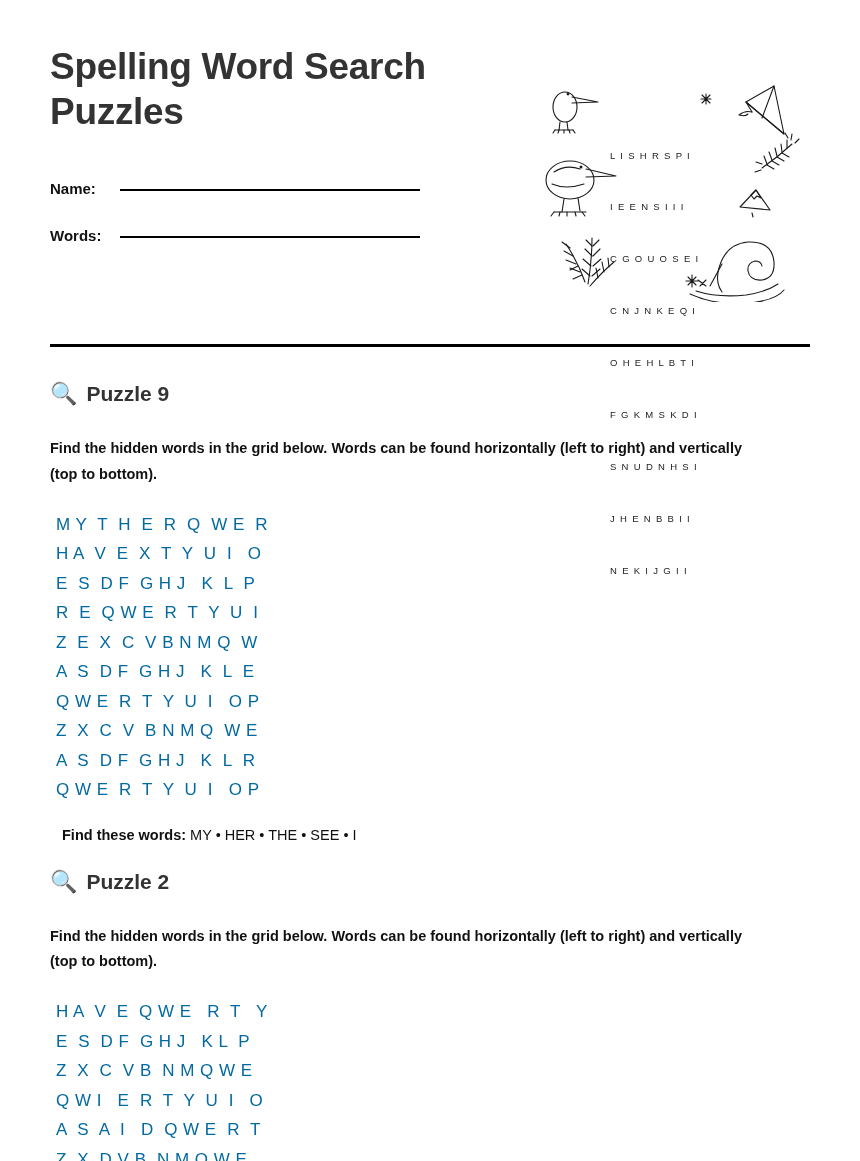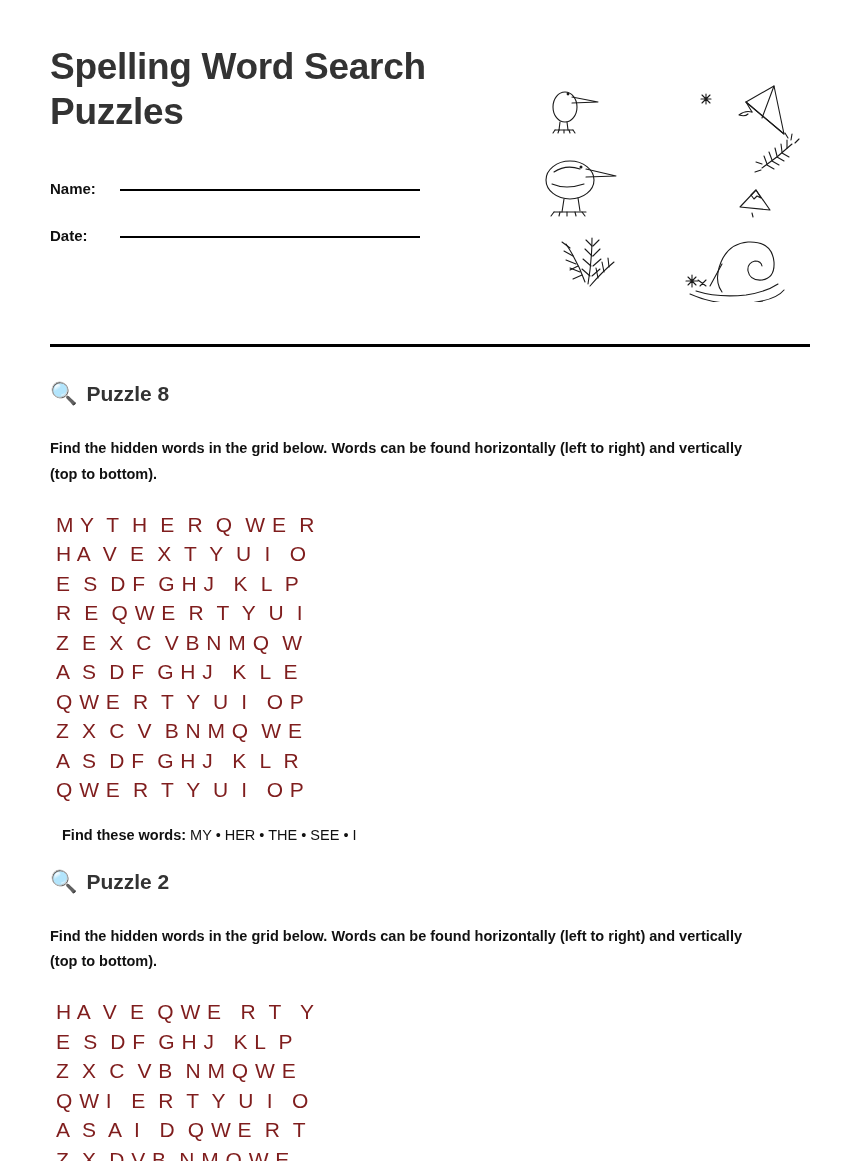--- a/index.html
+++ b/index.html
@@ -252,6 +252,17 @@
       </g>
     </svg>
 
+    <div class="minigrid">
+      <div class="minigrid-row">L  I  S  H  R  S  P  I</div>
+      <div class="minigrid-row">I  E  E  N  S  I  I  I</div>
+      <div class="minigrid-row">C  G  O  U  O  S  E  I</div>
+      <div class="minigrid-row">C  N  J  N  K  E  Q  I</div>
+      <div class="minigrid-row">O  H  E  H  L  B  T  I</div>
+      <div class="minigrid-row">F  G  K  M  S  K  D  I</div>
+      <div class="minigrid-row">S  N  U  D  N  H  S  I</div>
+      <div class="minigrid-row">J  H  E  N  B  B  I  I</div>
+      <div class="minigrid-row">N  E  K  I  J  G  I  I</div>
+    </div>
   </div>
 
   <div class="divider"></div>

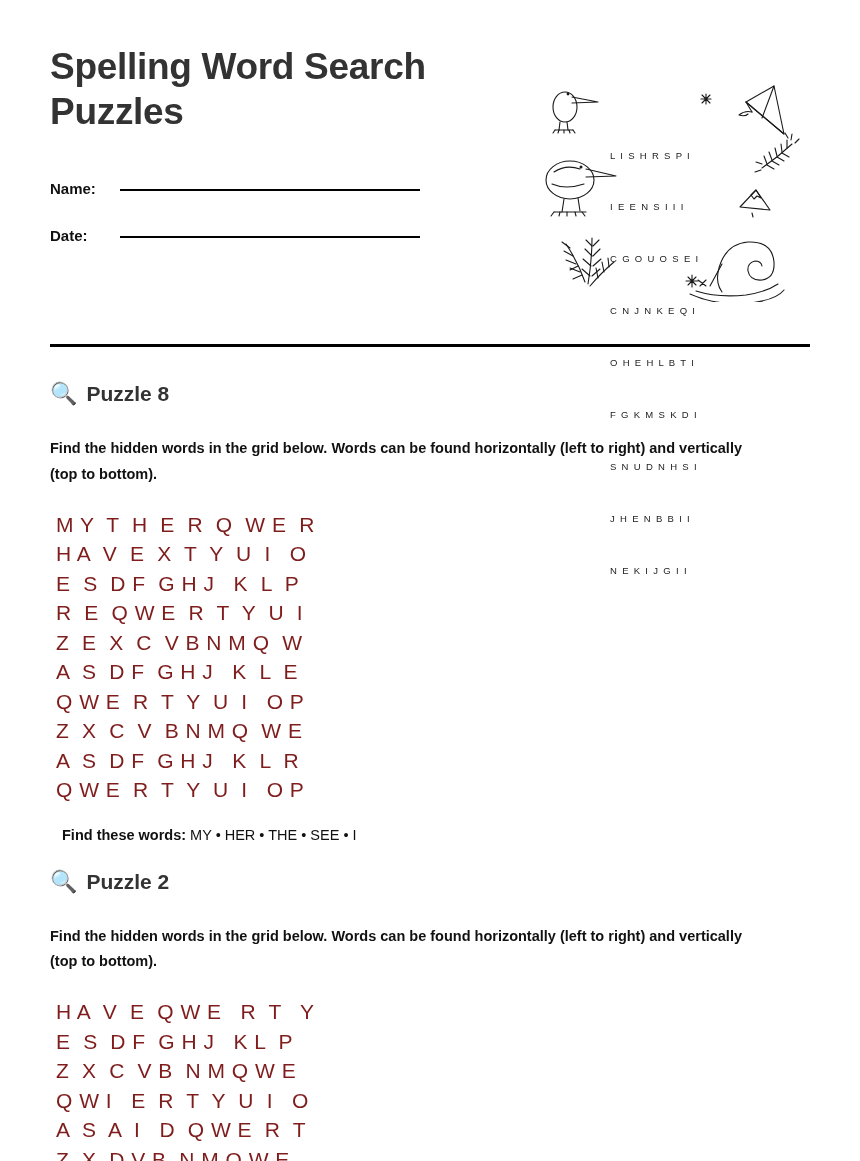--- a/index.html
+++ b/index.html
@@ -172,7 +172,7 @@
         <span class="field-line"></span>
       </div>
       <div class="field-row">
-        <span class="field-label">Date:</span>
+        <span class="field-label">Words:</span>
         <span class="field-line"></span>
       </div>
     </div>

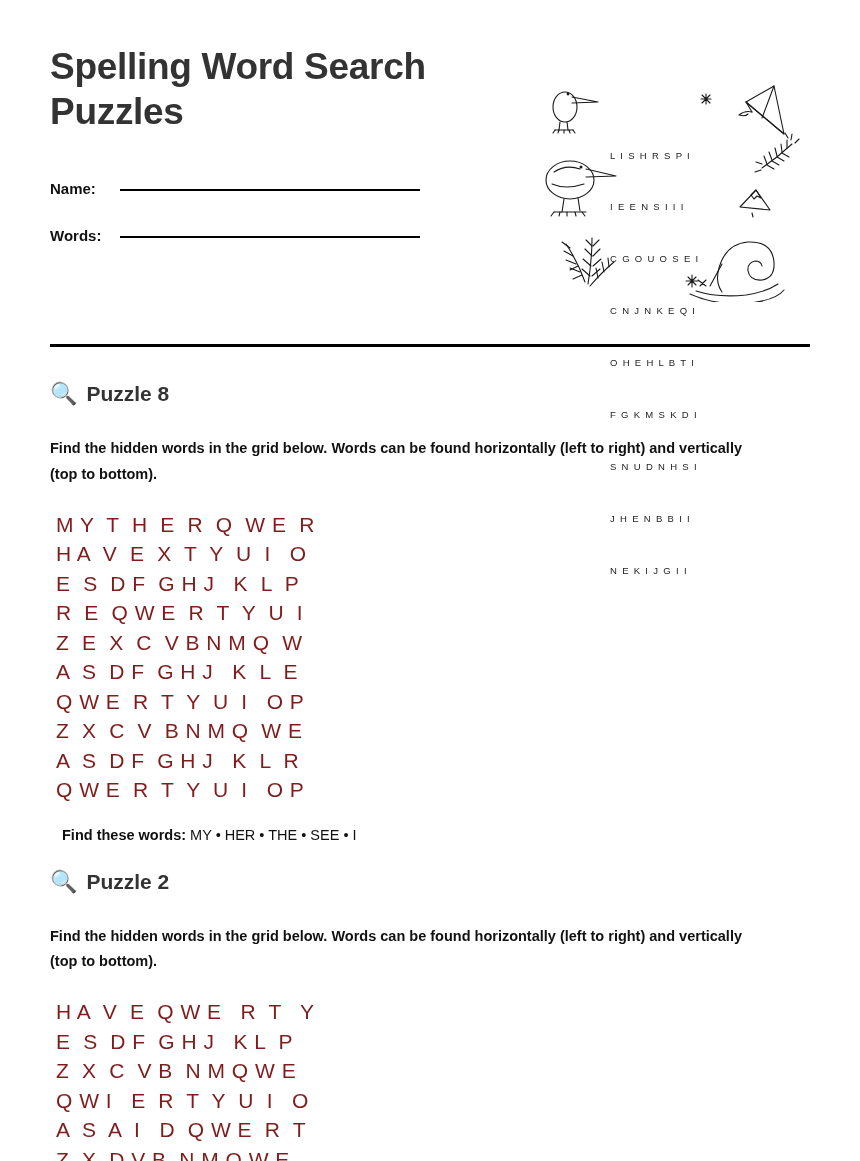--- a/index.html
+++ b/index.html
@@ -272,7 +272,7 @@
     <div class="puzzle-block">
       <div class="puzzle-heading">
         <span class="loupe">🔍</span>
-        <span class="htext">Puzzle 8</span>
+        <span class="htext">Puzzle 9</span>
       </div>
 
       <p class="instructions">Find the hidden words in the grid below. Words can be found horizontally (left to right) and vertically (top to bottom).</p>

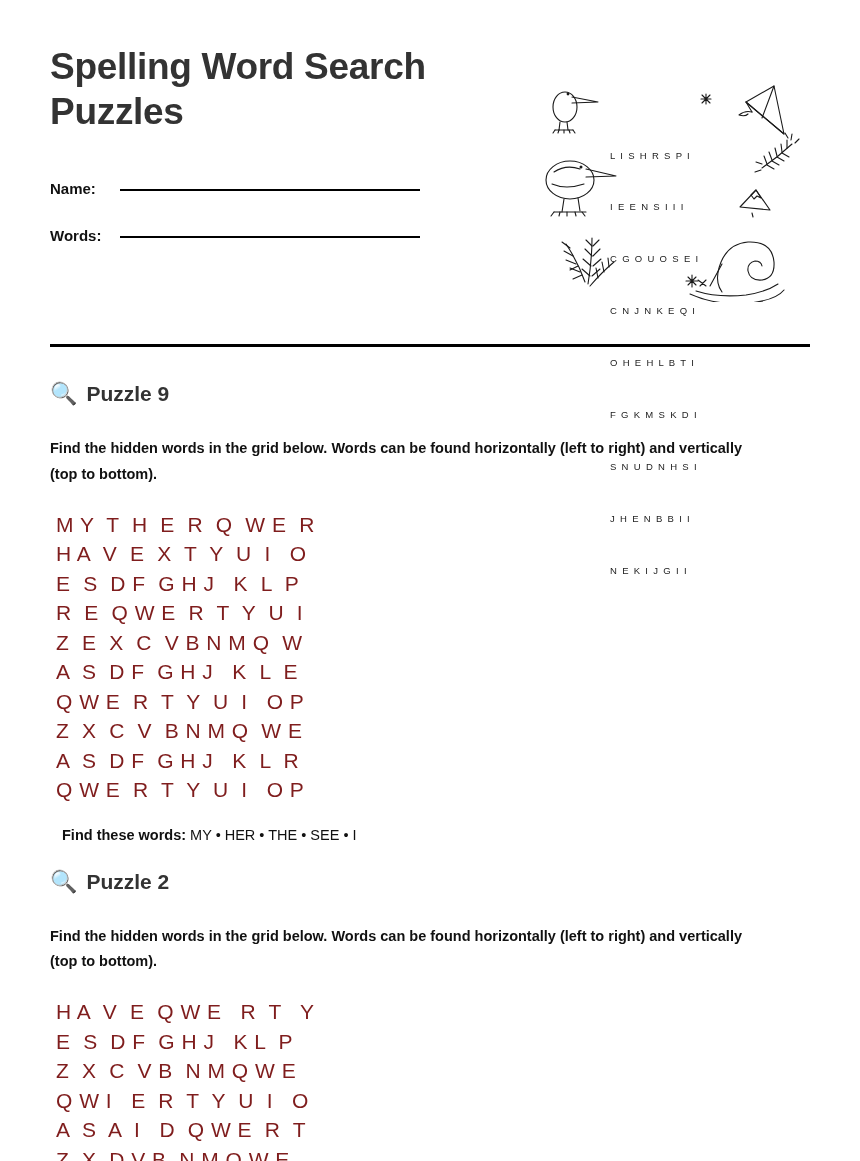--- a/index.html
+++ b/index.html
@@ -131,8 +131,8 @@
   }
 
   .grid {
-    font-size: 21px;
-    color: #7f1d1d;
+    font-size: 17px;
+    color: #0369a1;
     line-height: 29.5px;
     margin: 0 0 0 6px;
     font-family: "Liberation Sans", sans-serif;

